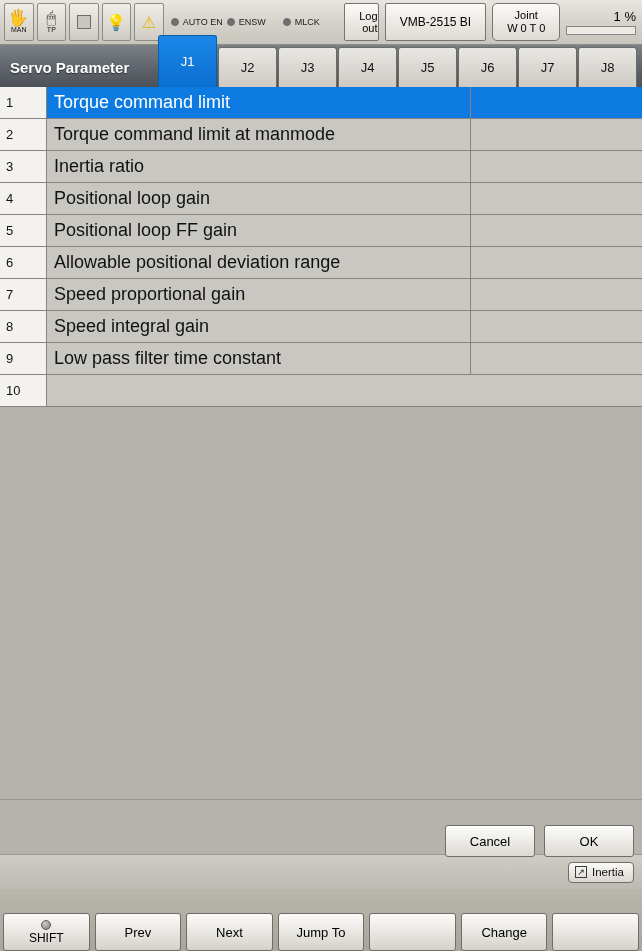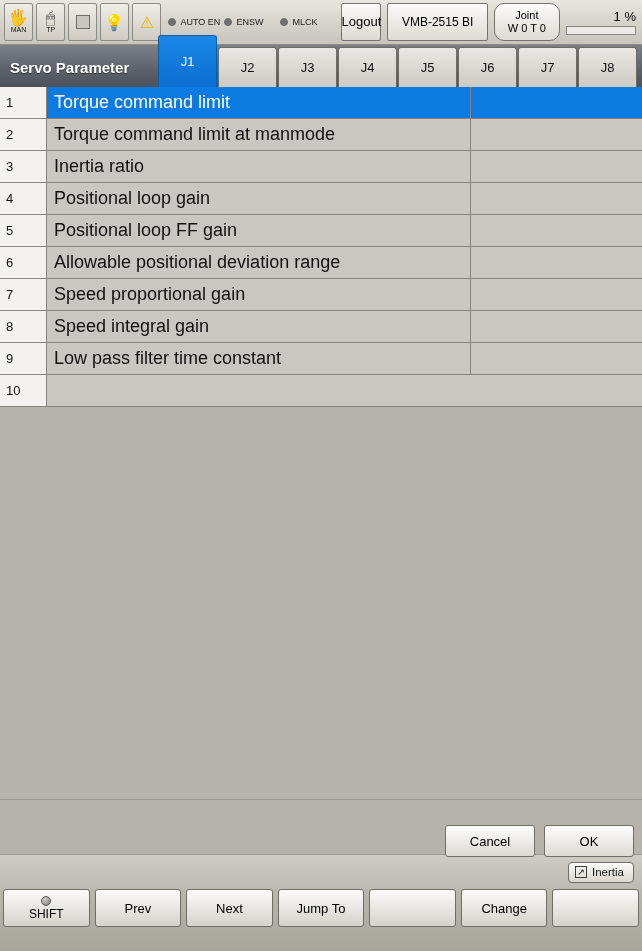--- a/index.html
+++ b/index.html
@@ -66,9 +66,9 @@
     background: linear-gradient(to bottom, #fbfaf8, #ddd9d2);
     border: 1px solid #76746e;
     border-radius: 2px;
-    font-size: 13px; color: #000;
-    display: flex; flex-direction: row;
-    align-items: center; justify-content: center;
+    font-size: 11px; color: #000;
+    display: flex; flex-direction: column;
+    align-items: flex-end; justify-content: center;
     line-height: 12px;
     margin-left: 2px;
   }

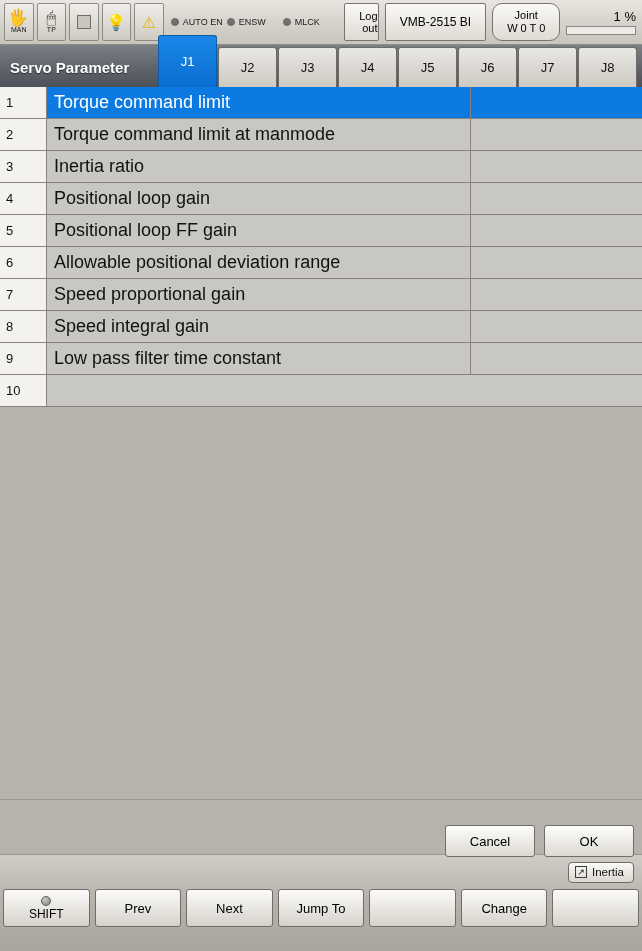--- a/index.html
+++ b/index.html
@@ -85,7 +85,7 @@
     width: 78px; height: 38px;
     background: linear-gradient(to bottom, #fbfaf8, #dedad3);
     border: 1px solid #76746e;
-    border-radius: 10px;
+    border-radius: 5px;
     font-size: 11px; color: #000;
     display: flex; flex-direction: column;
     align-items: center; justify-content: center;

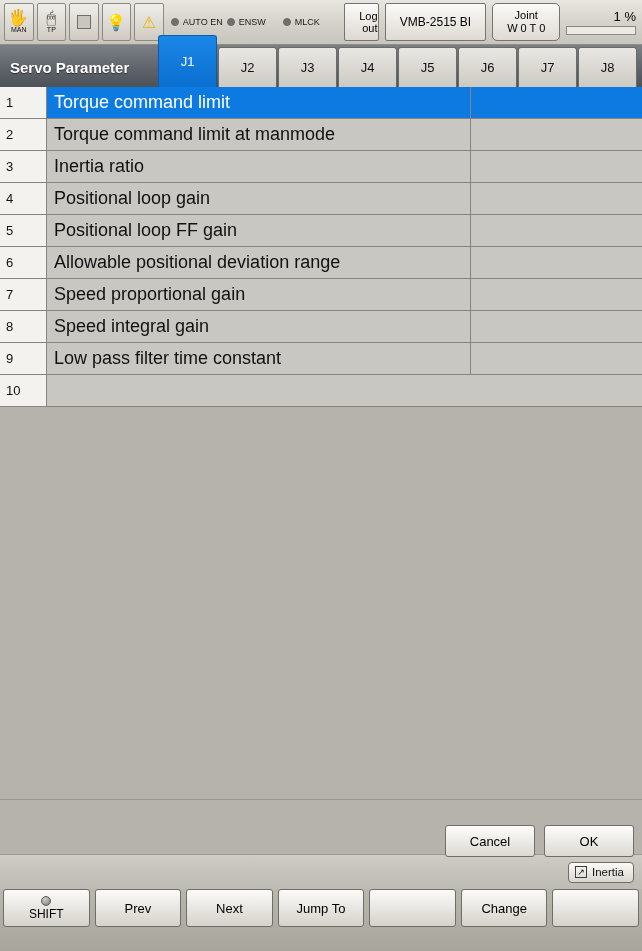--- a/index.html
+++ b/index.html
@@ -240,7 +240,7 @@
   .fkeys {
     width: 642px; height: 62px;
     background: linear-gradient(to bottom, #b9b6ae, #a8a59d);
-    display: flex; align-items: flex-start;
+    display: flex; align-items: flex-end;
     padding: 0 3px; gap: 5px;
   }
   .fkey {

